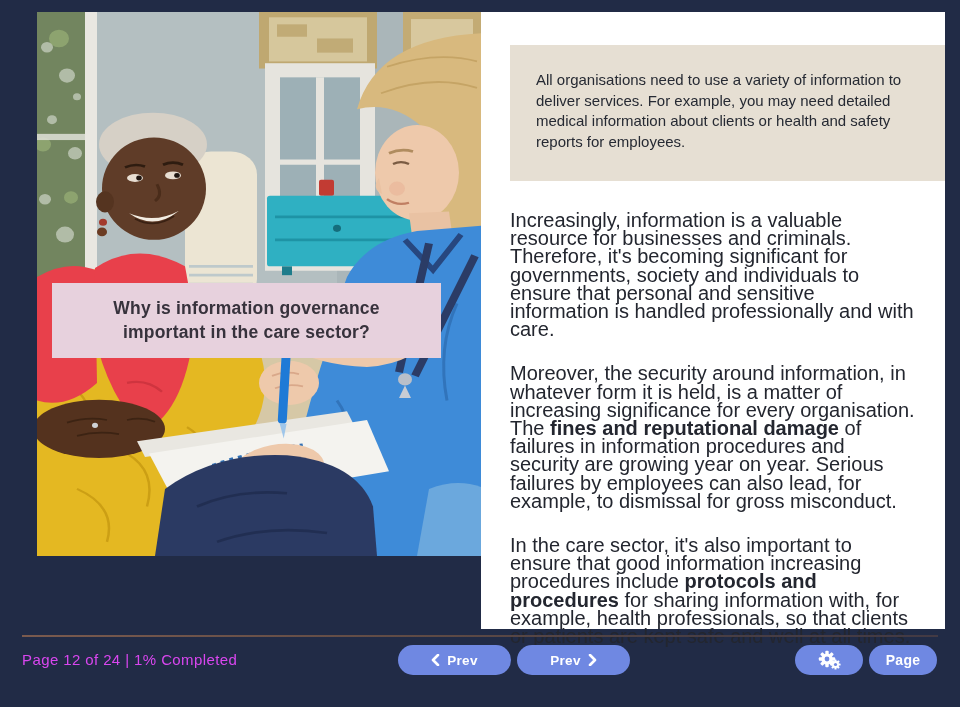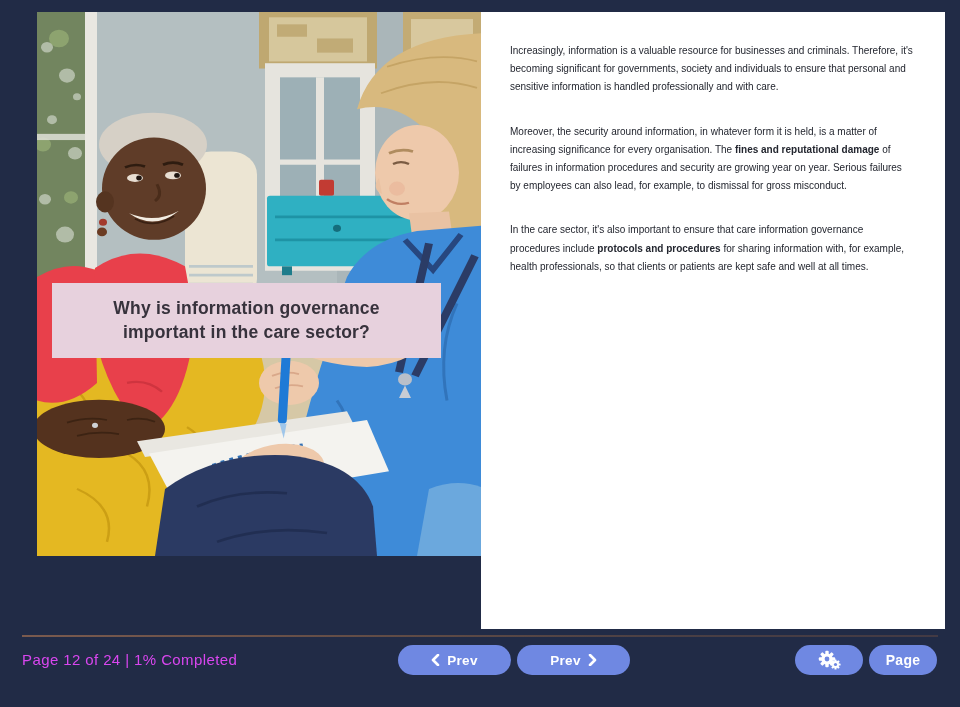--- a/index.html
+++ b/index.html
@@ -202,6 +202,9 @@
   </div>
 
   <div class="panel">
+    <div class="callout">
+      <p>All organisations need to use a variety of information to deliver services. For example, you may need detailed medical information about clients or health and safety reports for employees.</p>
+    </div>
     <div class="bodycopy">
       <p><span>Increasingly, information is a valuable resource for businesses and criminals. Therefore, it's becoming significant for governments, society and individuals to ensure that personal and sensitive information is handled professionally and with care.</span></p>
       <p><span>Moreover, the security around information, in whatever form it is held, is a matter of increasing significance for every organisation. The </span><b>fines and reputational damage</b><span> of failures in information procedures and security are growing year on year. Serious failures by employees can also lead, for example, to dismissal for gross misconduct.</span></p>

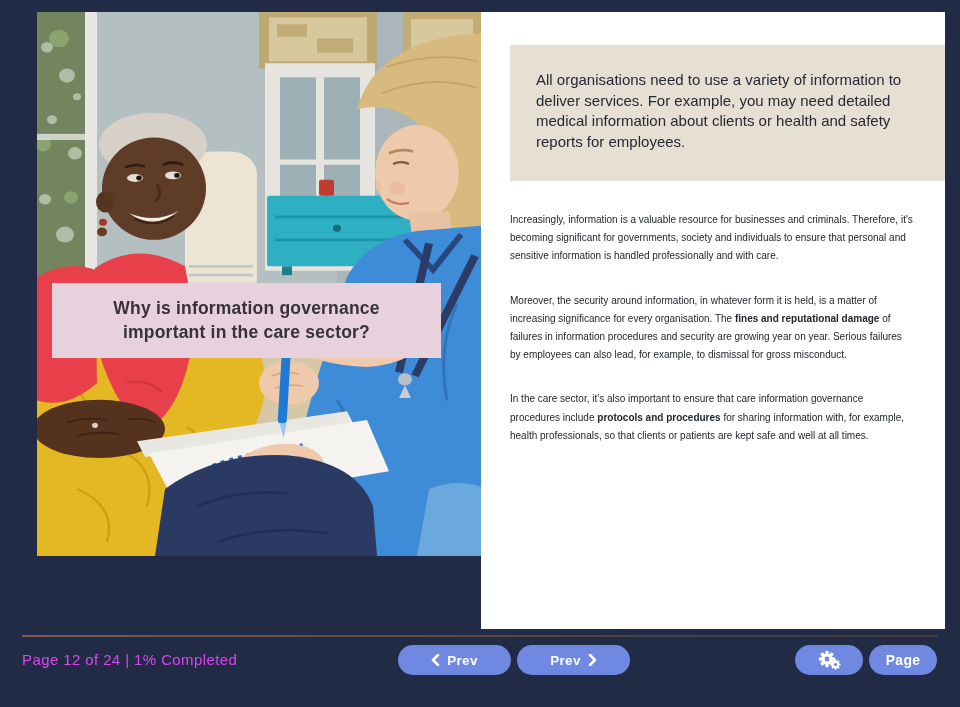--- a/index.html
+++ b/index.html
@@ -19,7 +19,7 @@
            padding:25px 38px 29px 26px;}
   .callout p{margin:0;font-size:15px;line-height:20.5px;color:#262a33;}
   .bodycopy{margin:30px 30px 0 29px;}
-  .bodycopy p{margin:0 0 26px 0;font-size:10px;line-height:18.2px;color:#23262f;}
+  .bodycopy p{margin:0 0 26px 0;font-size:20px;line-height:18.2px;color:#23262f;}
   .bodycopy b{font-weight:700;}
 
   

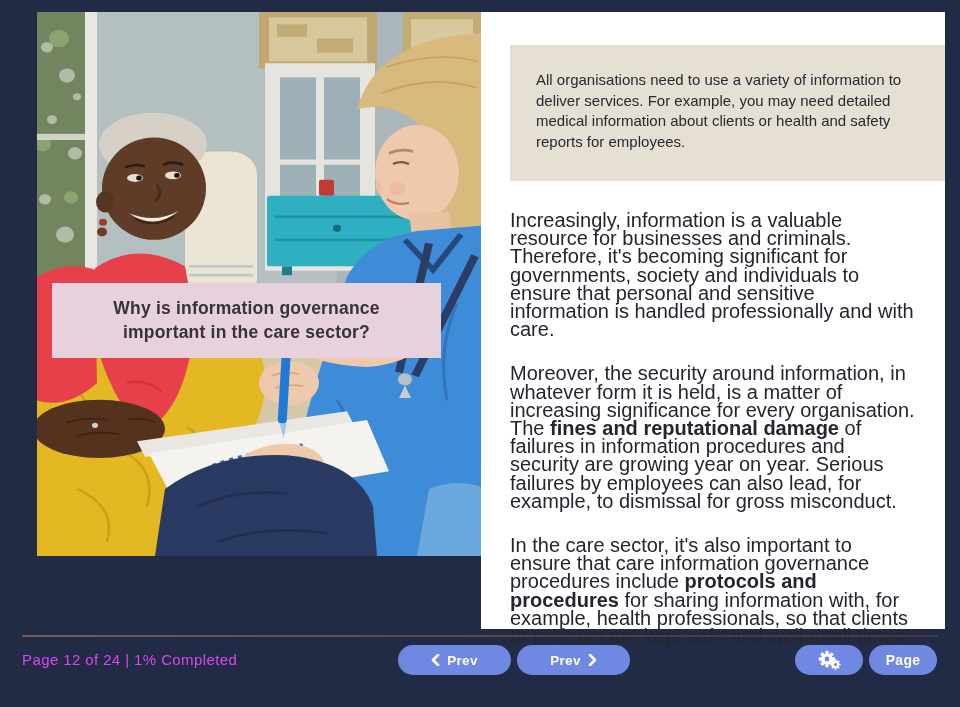--- a/index.html
+++ b/index.html
@@ -208,7 +208,7 @@
     <div class="bodycopy">
       <p><span>Increasingly, information is a valuable resource for businesses and criminals. Therefore, it's becoming significant for governments, society and individuals to ensure that personal and sensitive information is handled professionally and with care.</span></p>
       <p><span>Moreover, the security around information, in whatever form it is held, is a matter of increasing significance for every organisation. The </span><b>fines and reputational damage</b><span> of failures in information procedures and security are growing year on year. Serious failures by employees can also lead, for example, to dismissal for gross misconduct.</span></p>
-      <p><span>In the care sector, it's also important to ensure that care information governance procedures include </span><b>protocols and procedures</b><span> for sharing information with, for example, health professionals, so that clients or patients are kept safe and well at all times.</span></p>
+      <p><span>In the care sector, it's also important to ensure that good information increasing procedures include </span><b>protocols and procedures</b><span> for sharing information with, for example, health professionals, so that clients or patients are kept safe and well at all times.</span></p>
     </div>
   </div>
 

